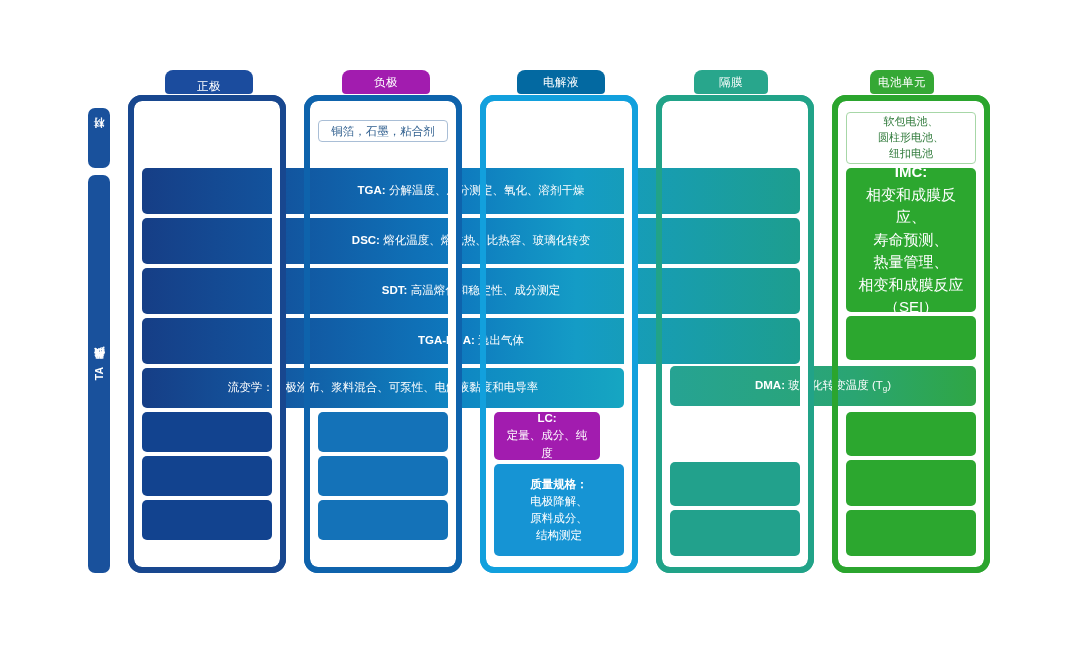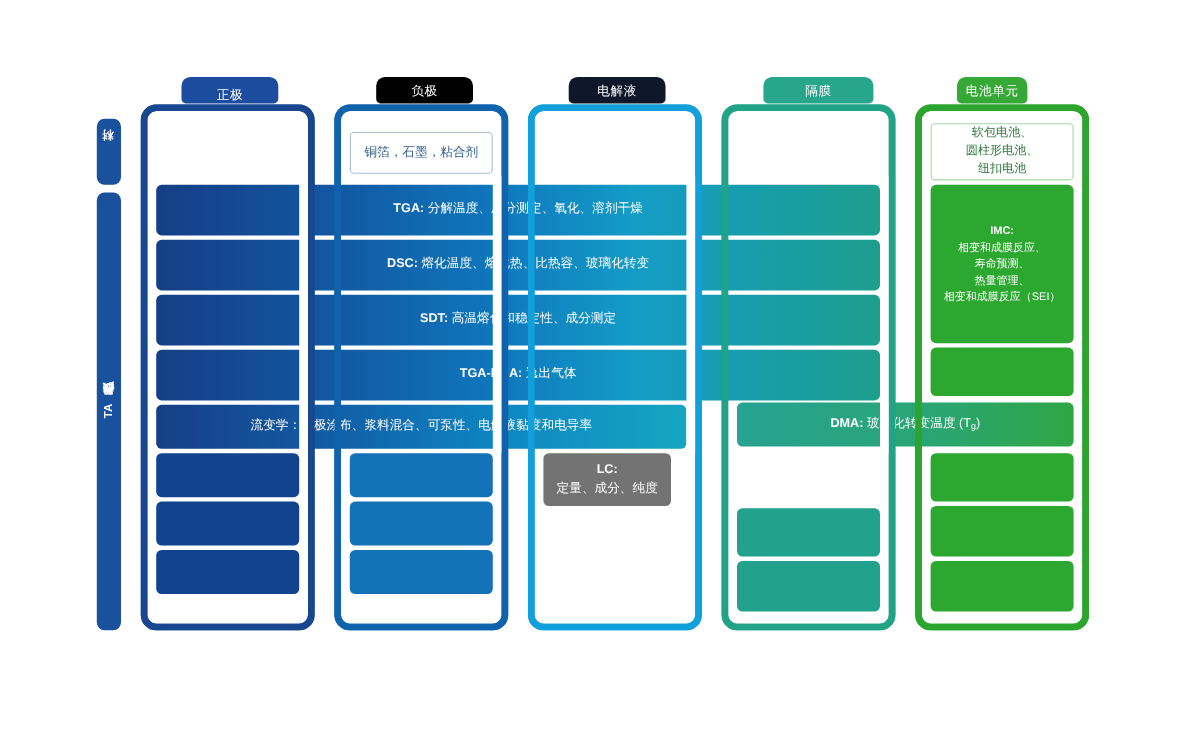--- a/index.html
+++ b/index.html
@@ -88,7 +88,7 @@
   <div class="tab" style="left:165px;top:70px;width:88px;background:#1B4C9E;align-items:flex-end;">
     <span>正极</span>
   </div>
-  <div class="tab" style="left:342px;top:70px;width:88px;background:#000000;">
+  <div class="tab" style="left:342px;top:70px;width:88px;background:#a21caf;">
     <span>负极</span>
   </div>
   <div class="tab" style="left:517px;top:70px;width:88px;background:#0f172a;">

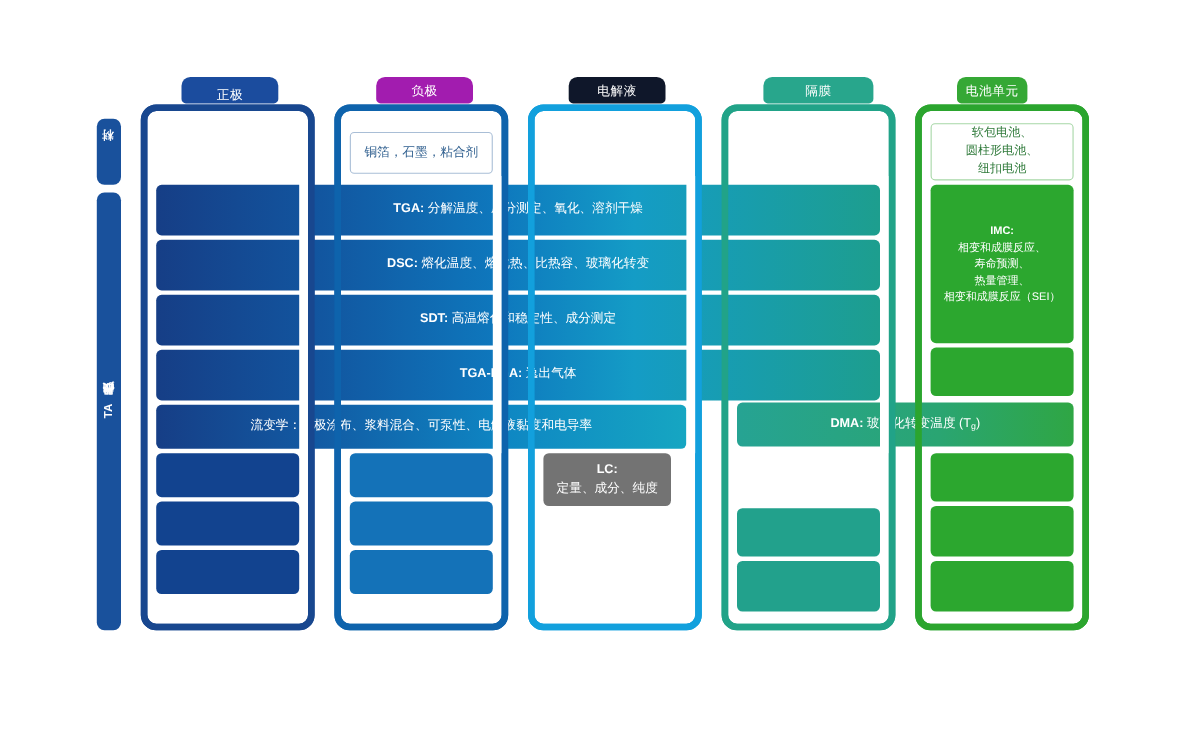--- a/index.html
+++ b/index.html
@@ -91,7 +91,7 @@
   <div class="tab" style="left:342px;top:70px;width:88px;background:#a21caf;">
     <span>负极</span>
   </div>
-  <div class="tab" style="left:517px;top:70px;width:88px;background:#0f172a;">
+  <div class="tab" style="left:517px;top:70px;width:88px;background:#0369a1;">
     <span>电解液</span>
   </div>
   <div class="tab" style="left:694px;top:70px;width:100px;background:#28A68C;">

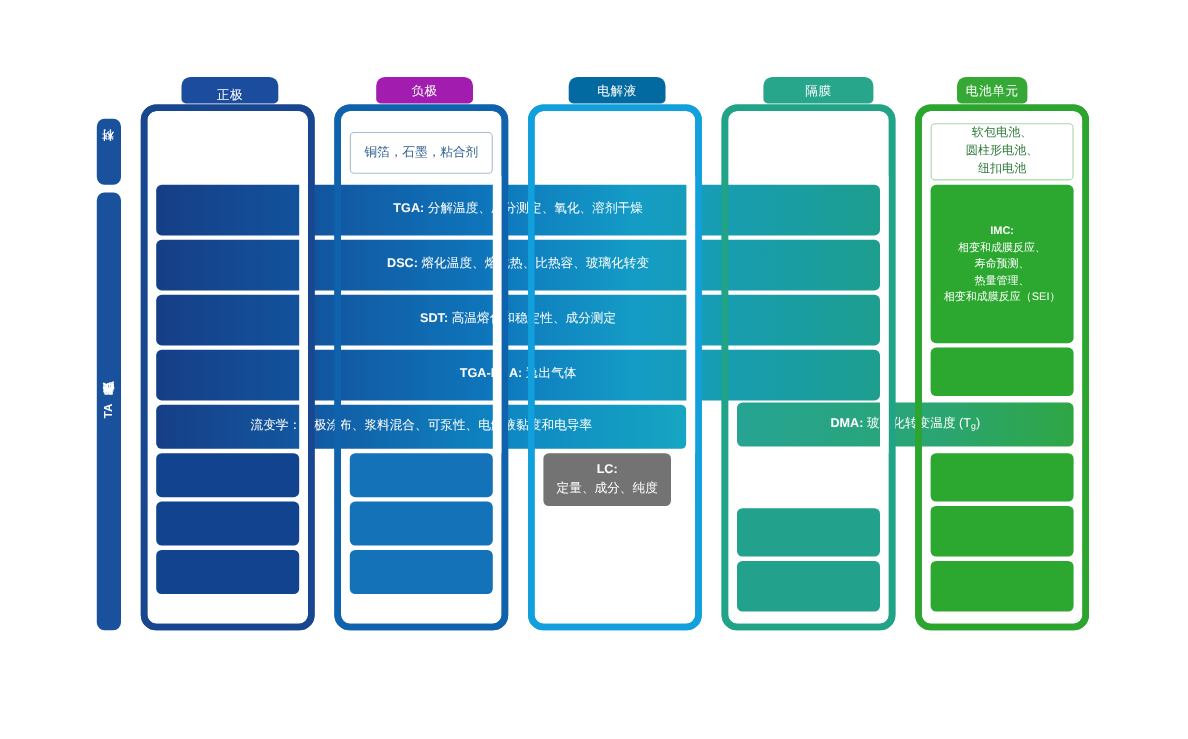--- a/index.html
+++ b/index.html
@@ -94,7 +94,7 @@
   <div class="tab" style="left:517px;top:70px;width:88px;background:#0369a1;">
     <span>电解液</span>
   </div>
-  <div class="tab" style="left:694px;top:70px;width:100px;background:#28A68C;">
+  <div class="tab" style="left:694px;top:70px;width:74px;background:#28A68C;">
     <span>隔膜</span>
   </div>
   <div class="tab" style="left:870px;top:70px;width:64px;background:#35A835;">

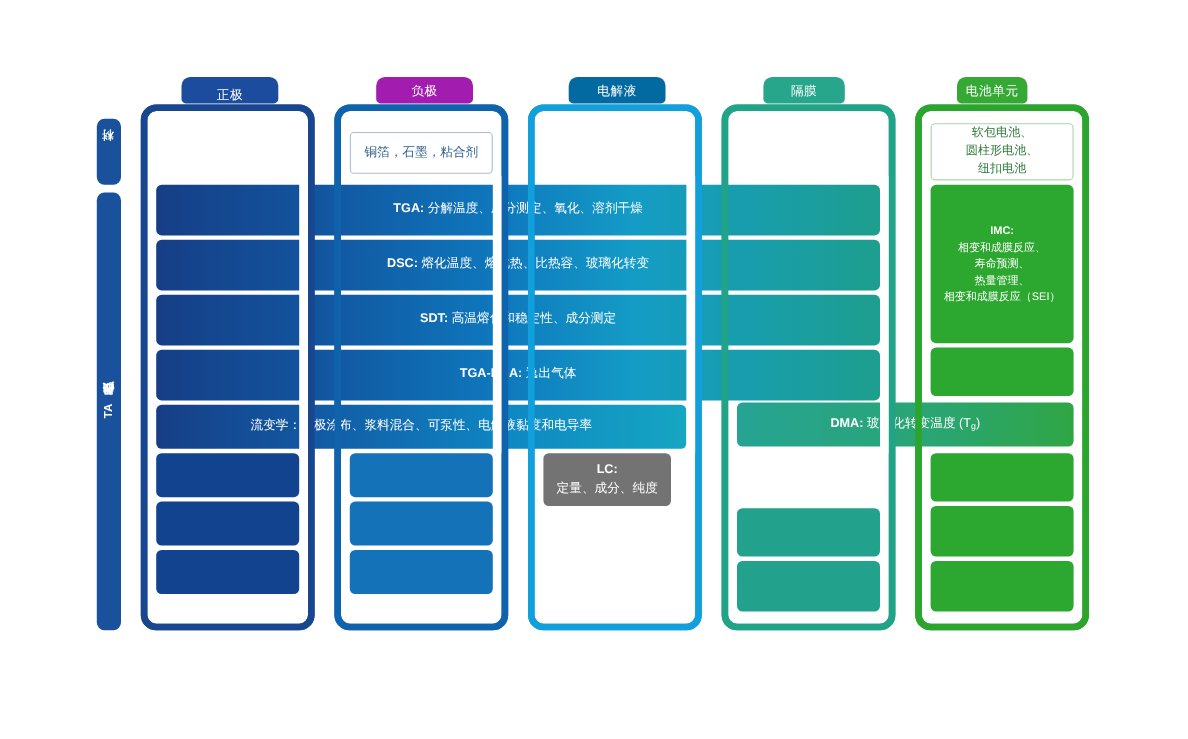--- a/index.html
+++ b/index.html
@@ -115,7 +115,7 @@
   <div class="col" style="left:832px;width:158px;border-color:#2BA52E;"></div>
 
 
-  <div class="matbox" style="left:318px;top:120px;width:130px;height:38px;color:#2E5E8E;border-color:#a9bed6;">
+  <div class="matbox" style="left:318px;top:120px;width:130px;height:22px;color:#2E5E8E;border-color:#a9bed6;">
     <span>铜箔，石墨，粘合剂</span>
   </div>
 

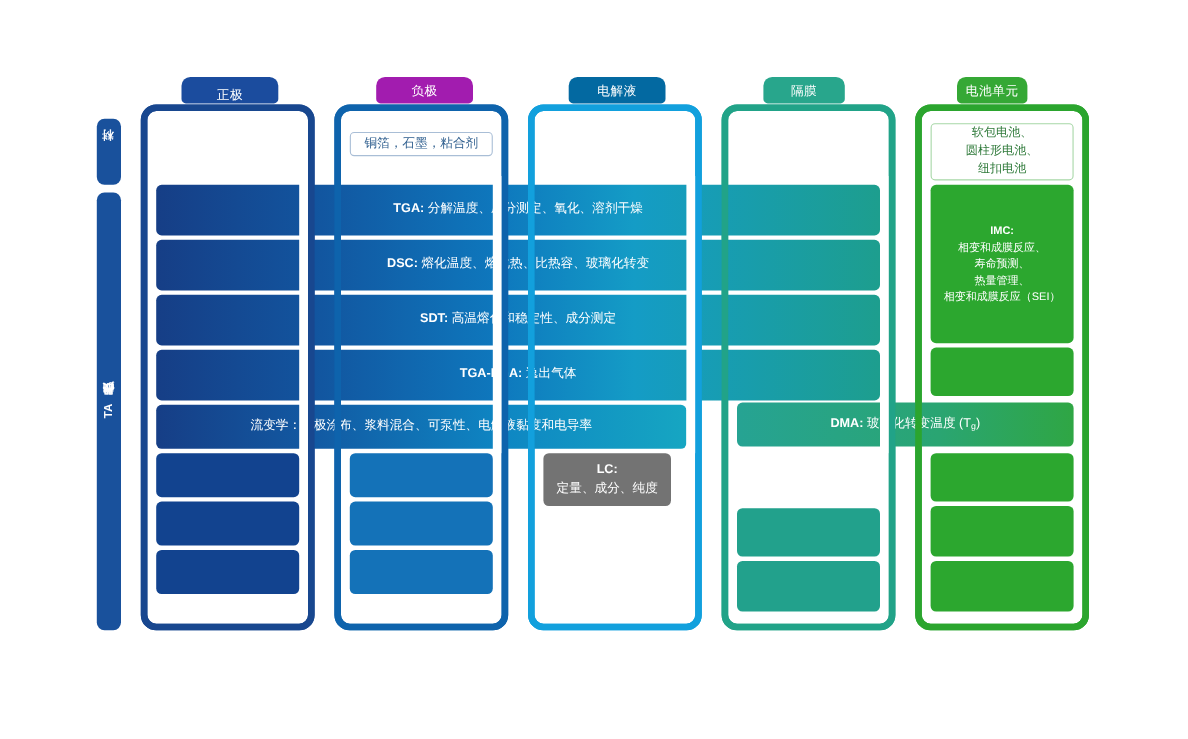--- a/index.html
+++ b/index.html
@@ -182,7 +182,7 @@
   <div class="cell" style="left:670px;top:462px;width:130px;height:44px;background:#22A18C;"></div>
   <div class="cell" style="left:670px;top:510px;width:130px;height:46px;background:#22A18C;"></div>
 
-  <div class="cell" style="left:846px;top:168px;width:130px;height:144px;background:#2CA72F;font-size:10px;">
+  <div class="cell" style="left:846px;top:168px;width:130px;height:144px;background:#2CA72F;font-size:15px;">
     <div class="lbl">
       <b>IMC:</b><br>
       <span>相变和成膜反应、</span><br>

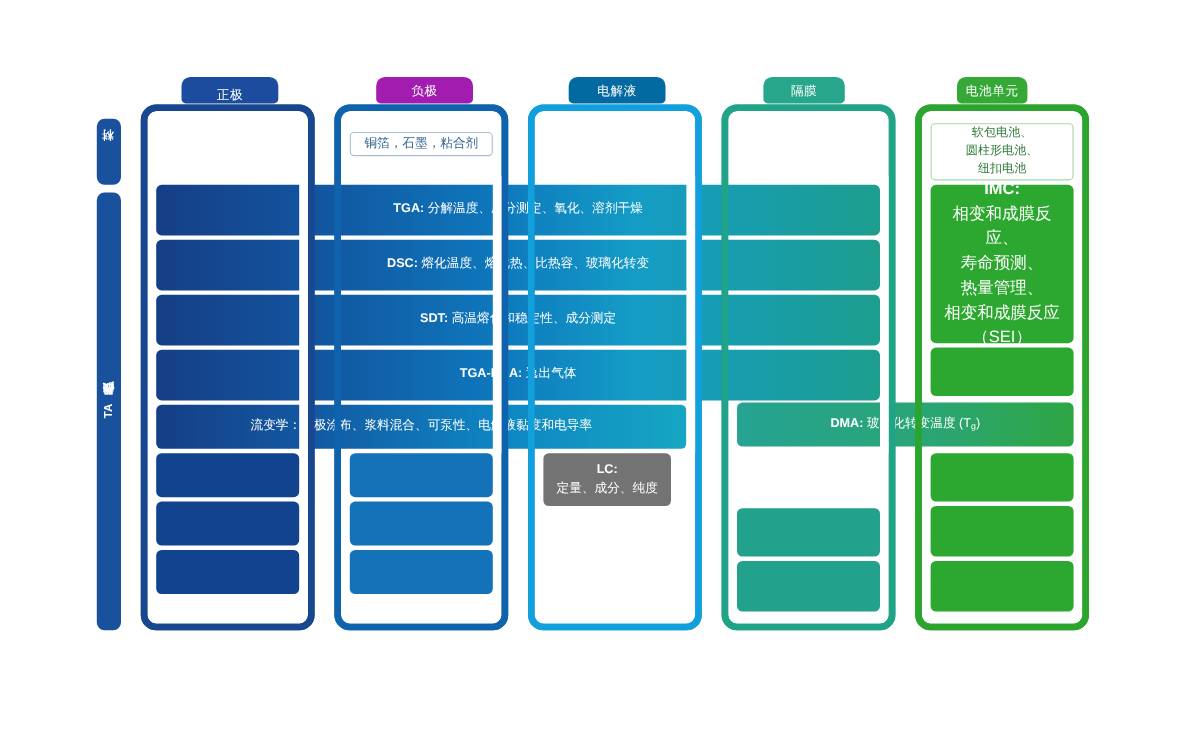--- a/index.html
+++ b/index.html
@@ -172,7 +172,7 @@
   <div class="cell" style="left:318px;top:456px;width:130px;height:40px;background:#1472B8;"></div>
   <div class="cell" style="left:318px;top:500px;width:130px;height:40px;background:#1472B8;"></div>
 
-  <div class="cell" style="left:494px;top:412px;width:116px;height:48px;background:#737373;">
+  <div class="cell" style="left:494px;top:412px;width:106px;height:48px;background:#a21caf;justify-content:flex-end;">
     <div class="lbl">
       <b>LC:</b><br>
       <span>定量、成分、纯度</span>

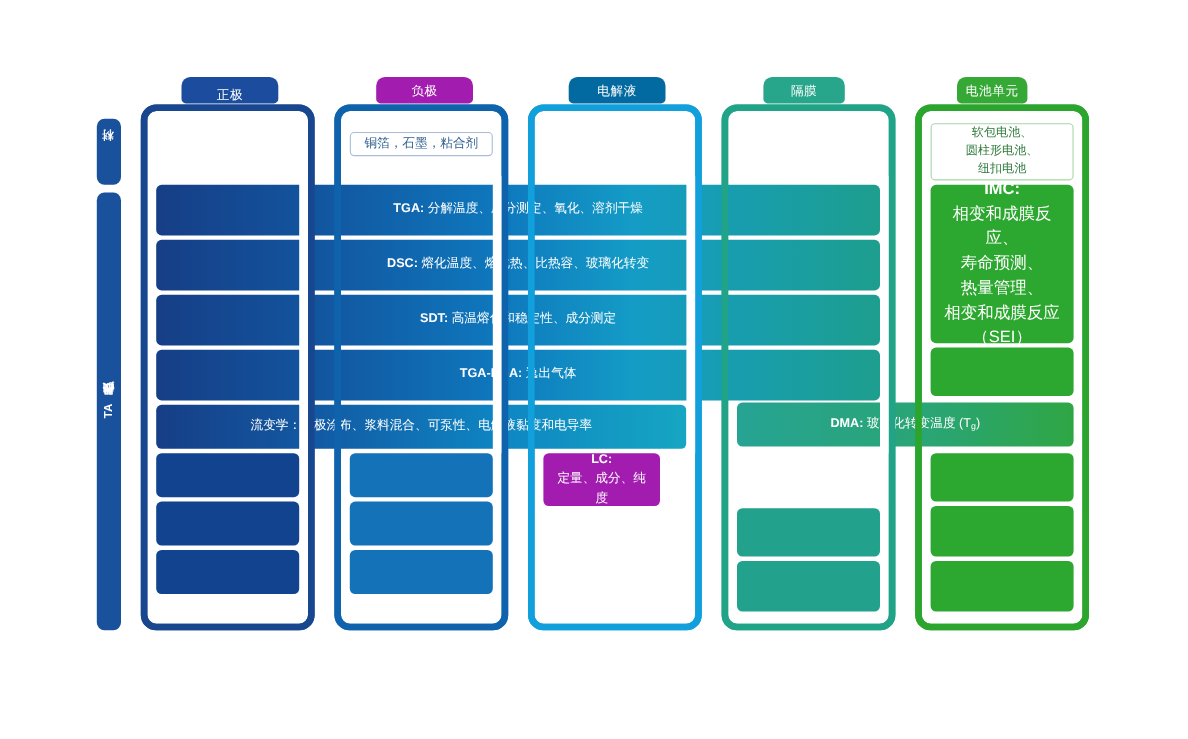--- a/index.html
+++ b/index.html
@@ -178,6 +178,14 @@
       <span>定量、成分、纯度</span>
     </div>
   </div>
+  <div class="cell" style="left:494px;top:464px;width:130px;height:92px;background:#1694D4;">
+    <div class="lbl">
+      <b>质量规格：</b><br>
+      <span>电极降解、</span><br>
+      <span>原料成分、</span><br>
+      <span>结构测定</span>
+    </div>
+  </div>
 
   <div class="cell" style="left:670px;top:462px;width:130px;height:44px;background:#22A18C;"></div>
   <div class="cell" style="left:670px;top:510px;width:130px;height:46px;background:#22A18C;"></div>

